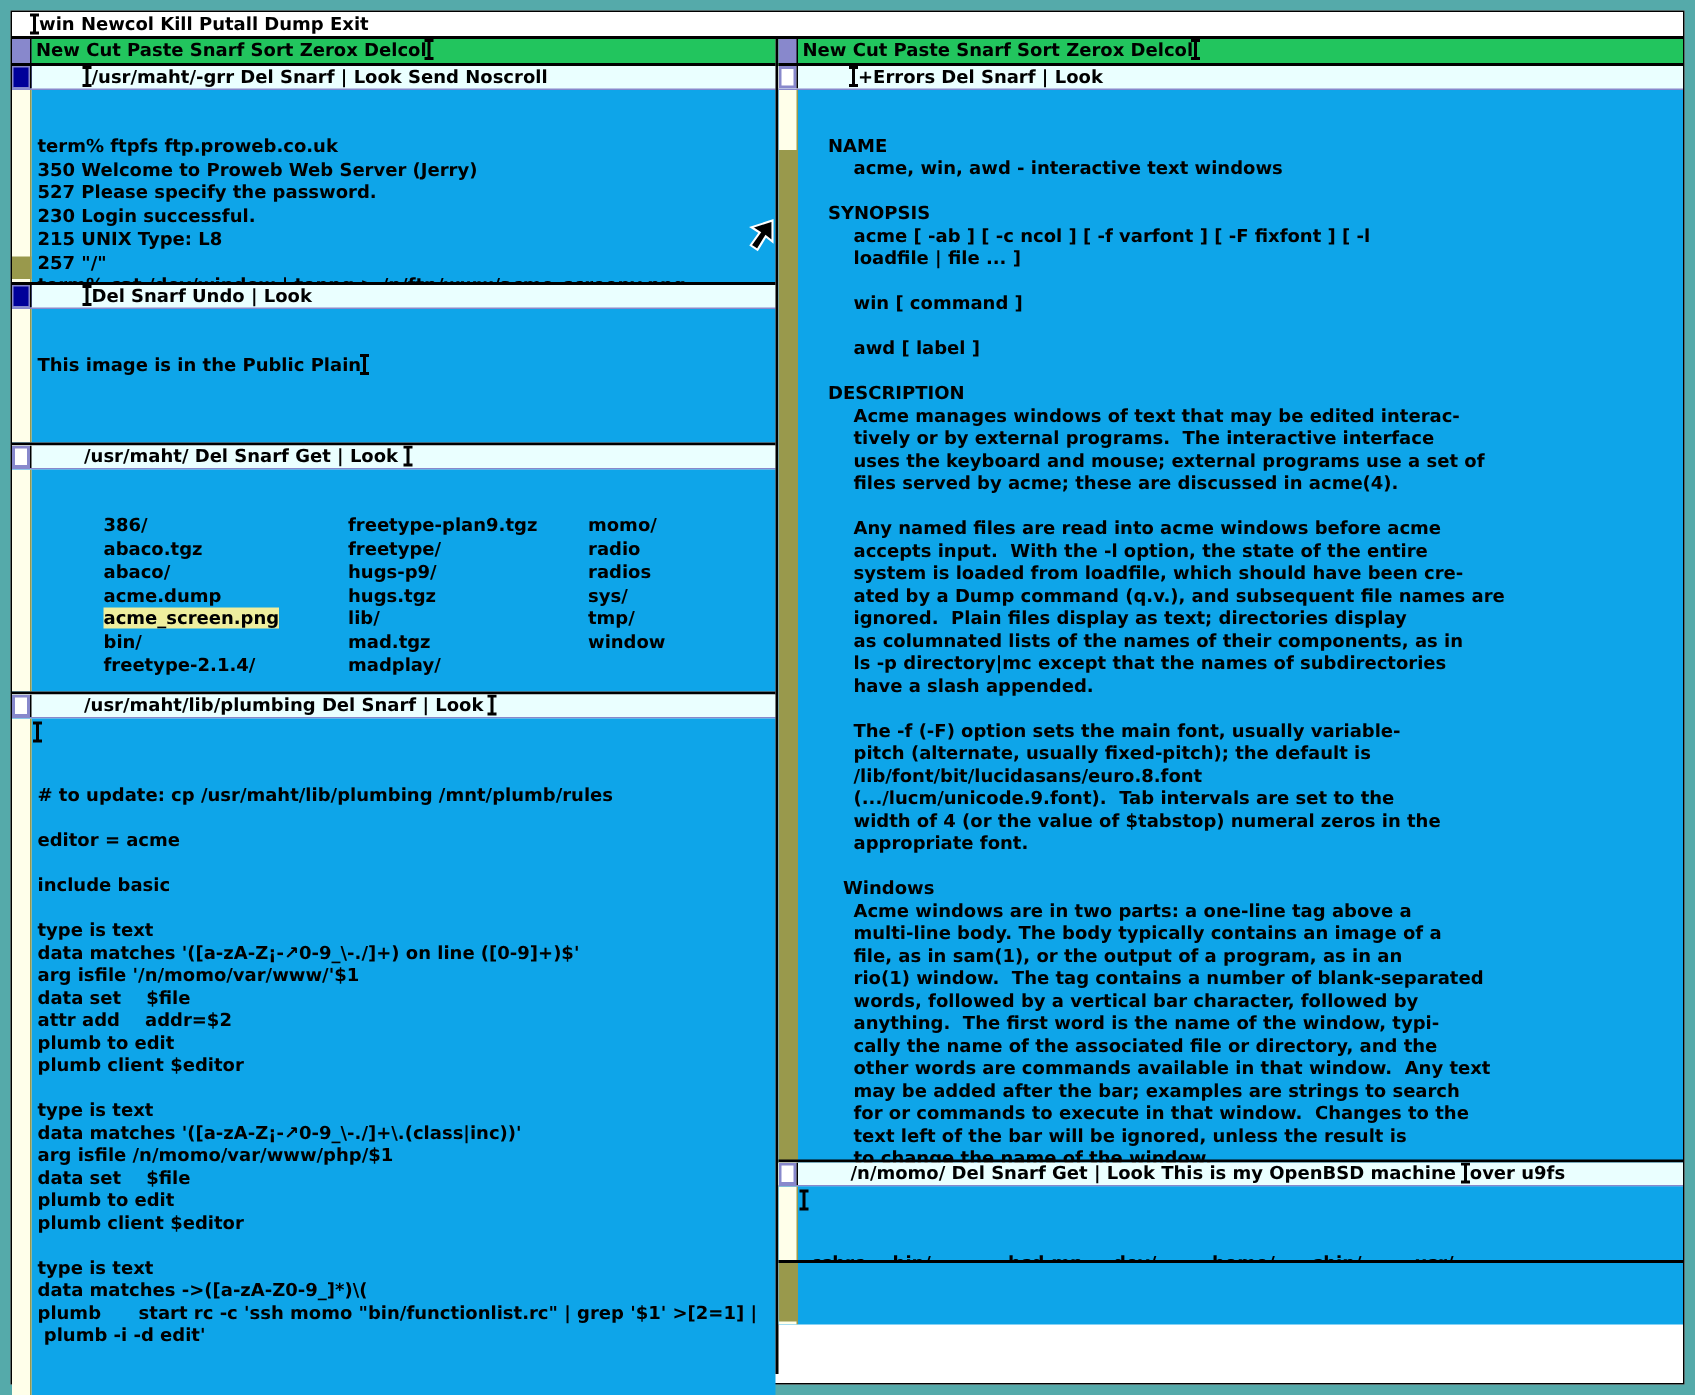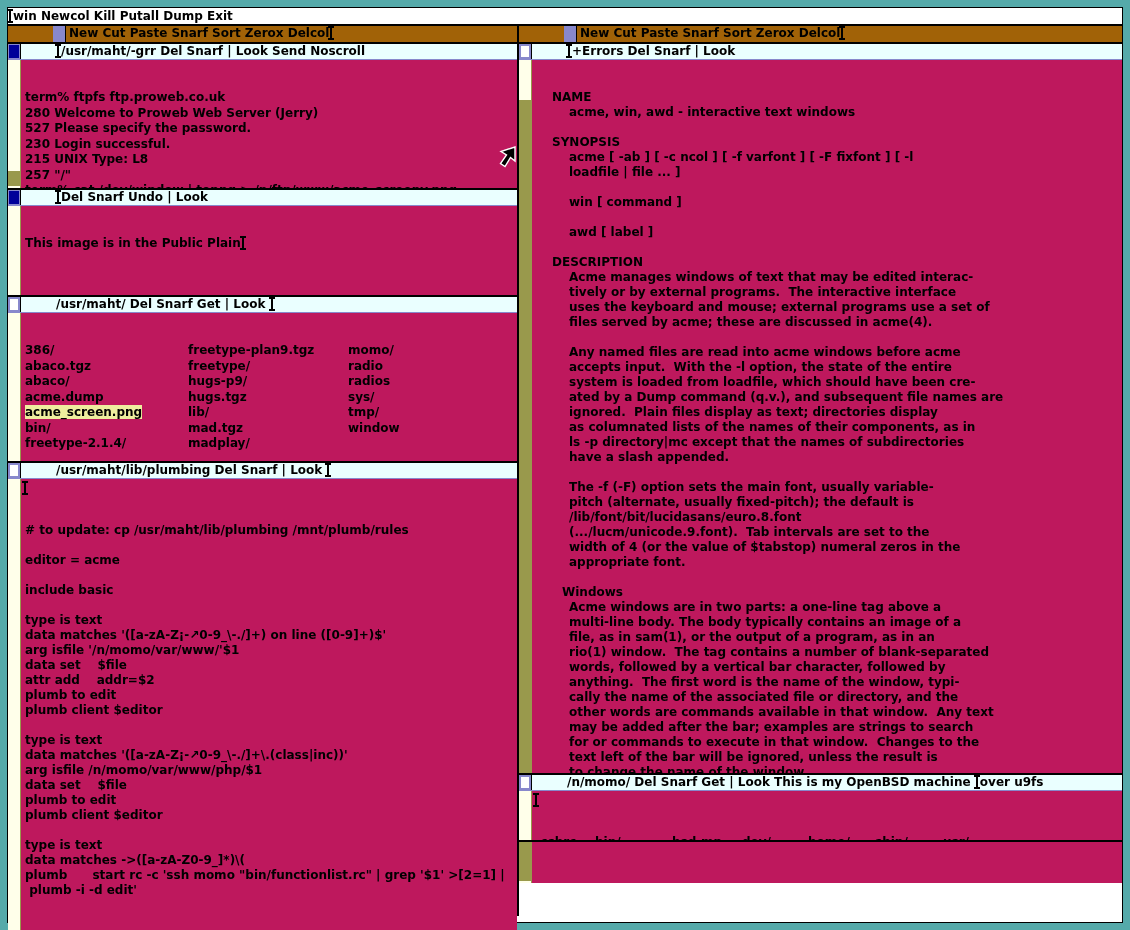--- a/index.html
+++ b/index.html
@@ -9,7 +9,7 @@
         overflow:hidden;}
   #desk{position:absolute;left:7px;top:7px;right:7px;bottom:7px;background:#FFFFFF;border:1px solid #000;}
   #mainrow{position:absolute;left:0;top:0;right:0;height:16px;background:#FFFFFF;border-bottom:2px solid #000;
-           white-space:pre;line-height:16px;}
+           white-space:pre;padding-left:13px;line-height:16px;}
   .column{position:absolute;top:18px;height:890px;}
   #leftcol{left:0;width:509px;}
   #divider{position:absolute;left:509px;top:18px;width:2px;height:890px;background:#000;}

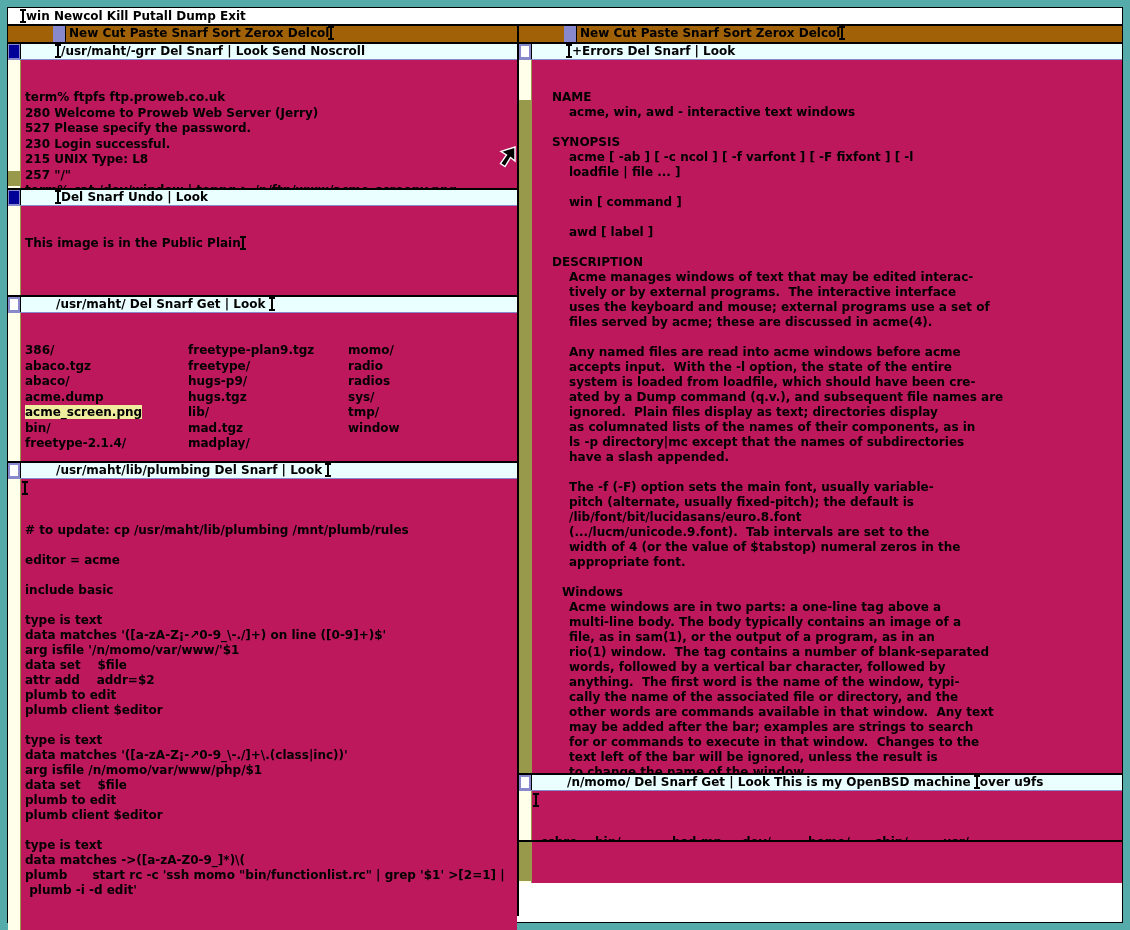--- a/index.html
+++ b/index.html
@@ -14,7 +14,7 @@
   #leftcol{left:0;width:509px;}
   #divider{position:absolute;left:509px;top:18px;width:2px;height:890px;background:#000;}
   #rightcol{left:511px;width:603px;}
-  .coltag{position:absolute;left:0;right:0;top:0;height:16px;background:#a16207;border-bottom:2px solid #000;display:flex;padding-left:45px;}
+  .coltag{position:absolute;left:0;right:0;top:0;height:16px;background:#22c55e;border-bottom:2px solid #000;display:flex;}
   .win{position:absolute;left:0;right:0;}
   .hborder{position:absolute;left:0;right:0;height:2px;background:#000;}
   .tag{position:absolute;left:0;right:0;top:0;height:15px;background:#EAFFFF;border-bottom:1px solid #8888CC;display:flex;overflow:hidden;gap:32px;}

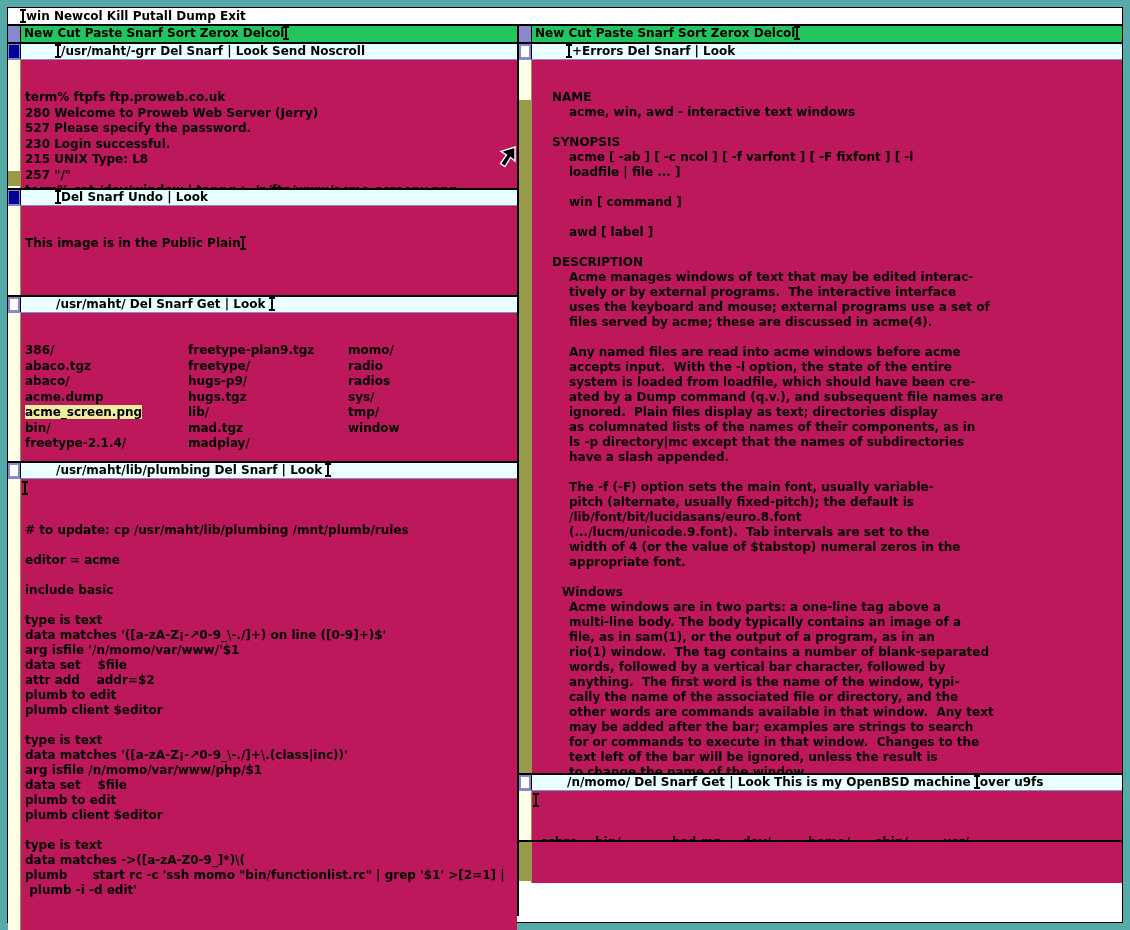--- a/index.html
+++ b/index.html
@@ -23,7 +23,7 @@
   .tagbox.dirty{background:#000099;box-shadow:inset 0 0 0 1px #8888CC;}
   .tagbox.clean{background:#FFFFFF;box-shadow:inset 0 0 0 2px #8888CC;}
   .tagtext{white-space:pre;padding-left:3px;line-height:15px;}
-  .body{position:absolute;left:0;right:0;top:16px;bottom:0;background:#be185d;overflow:hidden;}
+  .body{position:absolute;left:0;right:0;top:16px;bottom:0;background:#0ea5e9;overflow:hidden;}
   .sb{position:absolute;left:0;top:0;bottom:0;width:12px;border-right:1px solid #99994C;background:#FFFFEA;}
   .thumbrest{position:absolute;left:0;width:13px;background:#99994C;}
   .text{position:absolute;left:17px;top:2px;right:0;bottom:0;white-space:pre;}

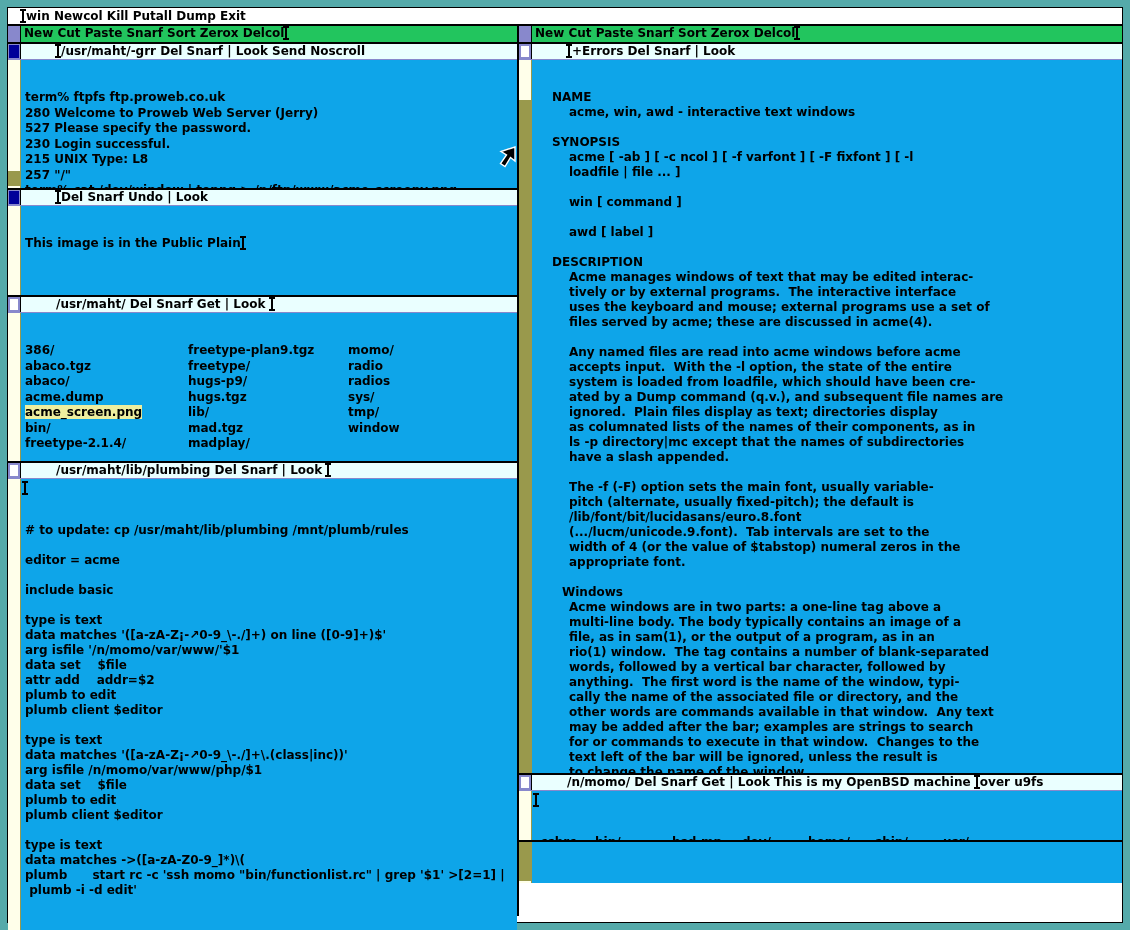--- a/index.html
+++ b/index.html
@@ -66,7 +66,7 @@
               <span class="thumbrest" style="top:111px;height:15px;"></span>
             </div>
           <div class="text">
-            <div><div class="line">term% ftpfs ftp.proweb.co.uk</div><div class="line">280 Welcome to Proweb Web Server (Jerry)</div><div class="line">527 Please specify the password.</div><div class="line">230 Login successful.</div><div class="line">215 UNIX Type: L8</div><div class="line">257 "/"</div><div class="line">term% cat /dev/window | topng &gt; /n/ftp/www/acme_screeny.png</div></div>
+            <div><div class="line">term% ftpfs ftp.proweb.co.uk</div><div class="line">350 Welcome to Proweb Web Server (Jerry)</div><div class="line">527 Please specify the password.</div><div class="line">230 Login successful.</div><div class="line">215 UNIX Type: L8</div><div class="line">257 "/"</div><div class="line">term% cat /dev/window | topng &gt; /n/ftp/www/acme_screeny.png</div></div>
             
           </div>
         </div>

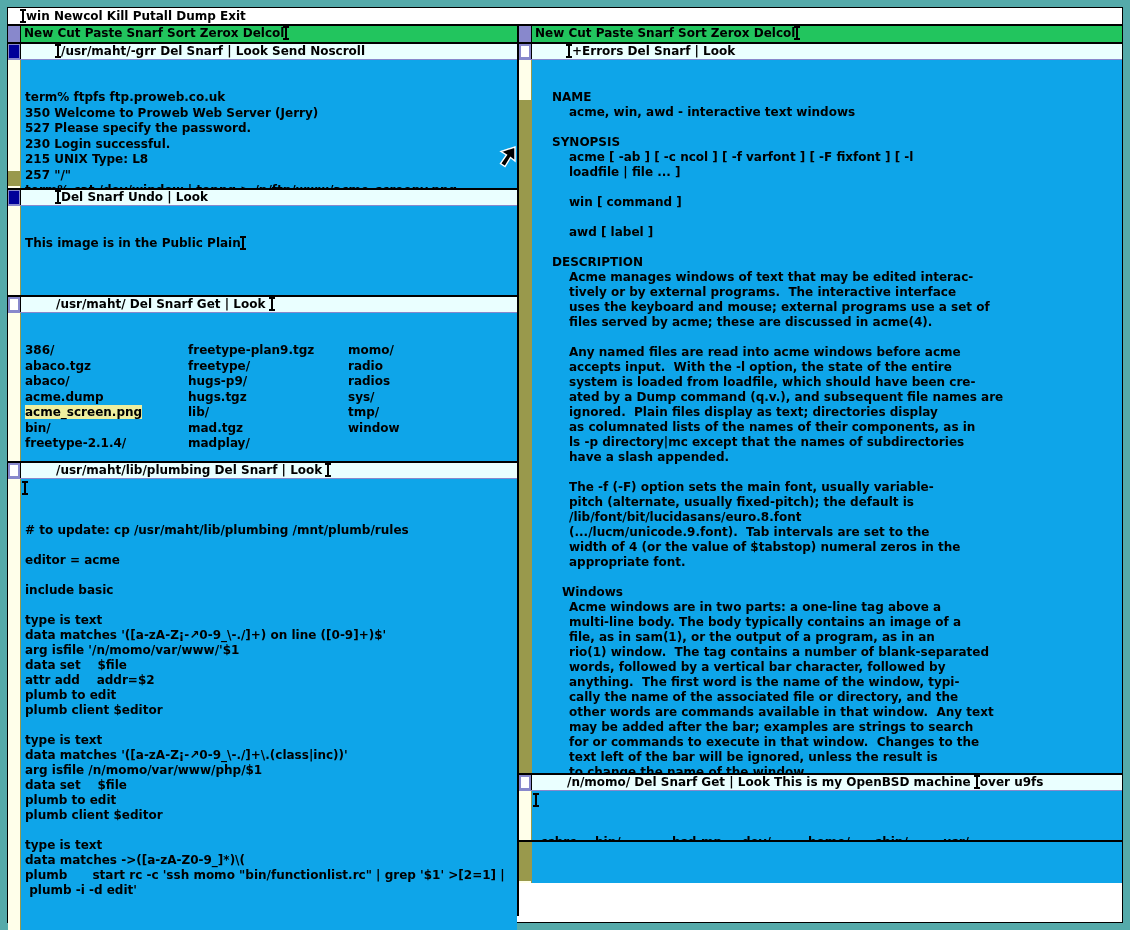--- a/index.html
+++ b/index.html
@@ -33,7 +33,7 @@
   .l-sub{padding-left:26px;}
   .l-body{padding-left:33px;}
   .cell{display:inline-block;vertical-align:top;}
-  .w3c0{width:163px;} .w3c1{width:160px;}
+  .w3c0{width:163px;margin-left:44px;} .w3c1{width:160px;}
   .m0{width:59px;} .m1{width:77px;} .m2{width:70px;} .m3{width:66px;} .m4{width:67px;} .m5{width:68px;}
   .sel{background:#EEEE9E;}
   .caret{display:inline-block;width:2px;height:12px;background:#000;vertical-align:-2px;position:relative;margin:0 2px 0 1px;}

